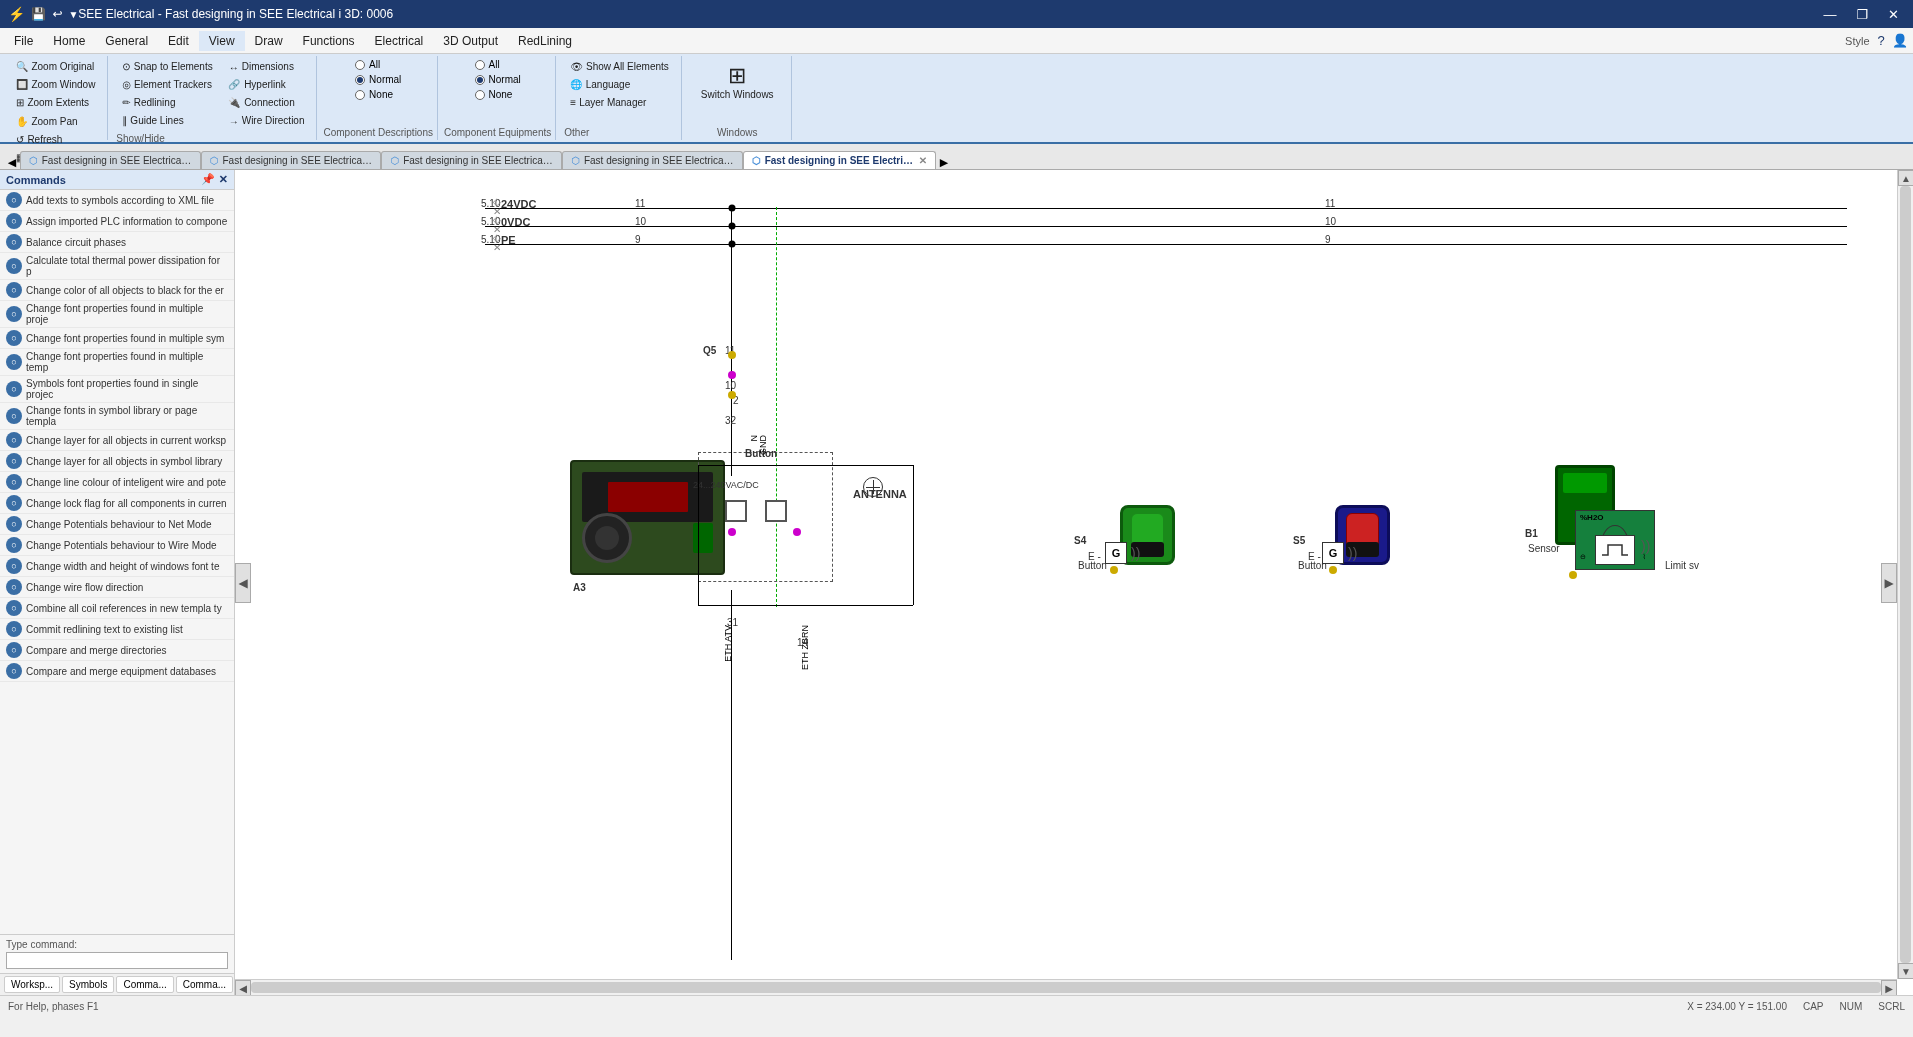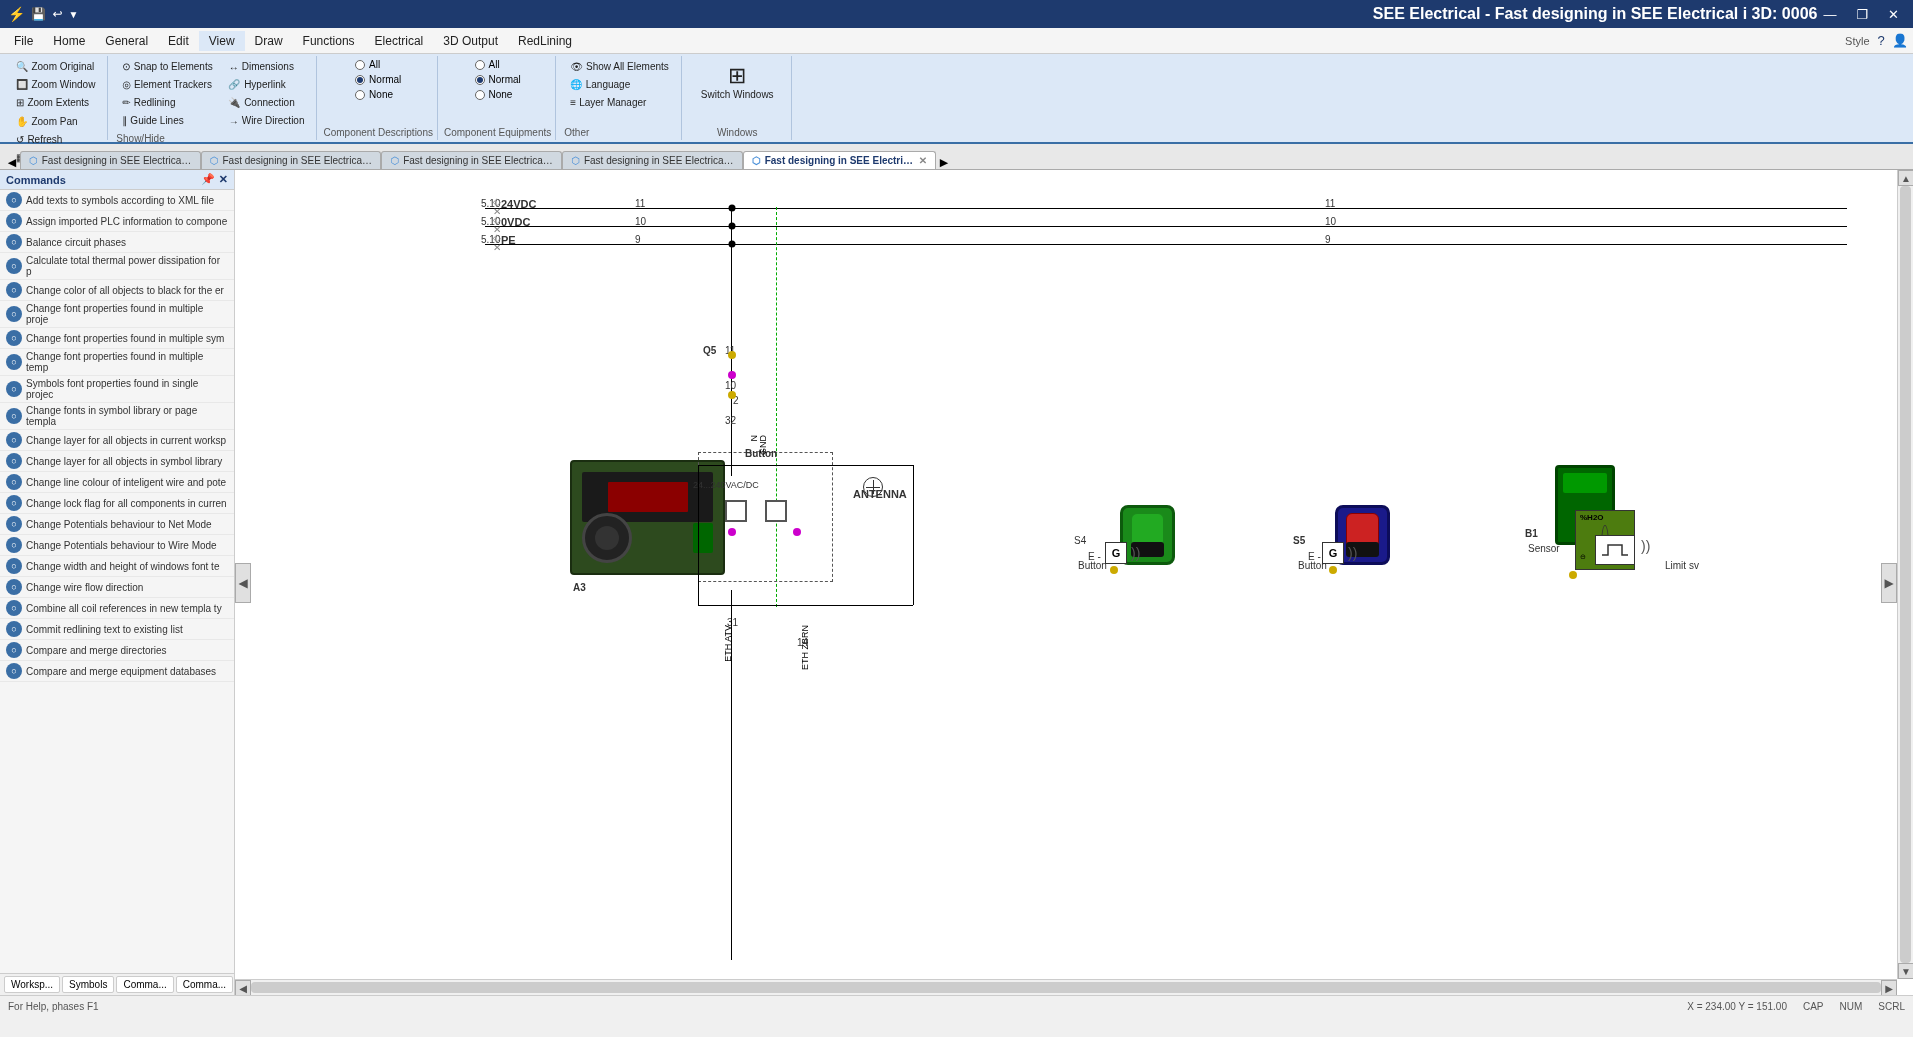--- a/index.html
+++ b/index.html
@@ -16,7 +16,7 @@
       color: white;
     }
     #title-bar .title-left { display: flex; align-items: center; gap: 6px; }
-    #title-bar .title-center { font-size: 16px; flex: 1; text-align: right; font-weight: bold; }
+    #title-bar .title-center { font-size: 12px; flex: 1; text-align: left; }
     #title-bar .title-right { display: flex; gap: 8px; }
     .title-btn { color: white; font-size: 13px; cursor: pointer; padding: 2px 6px; }
 

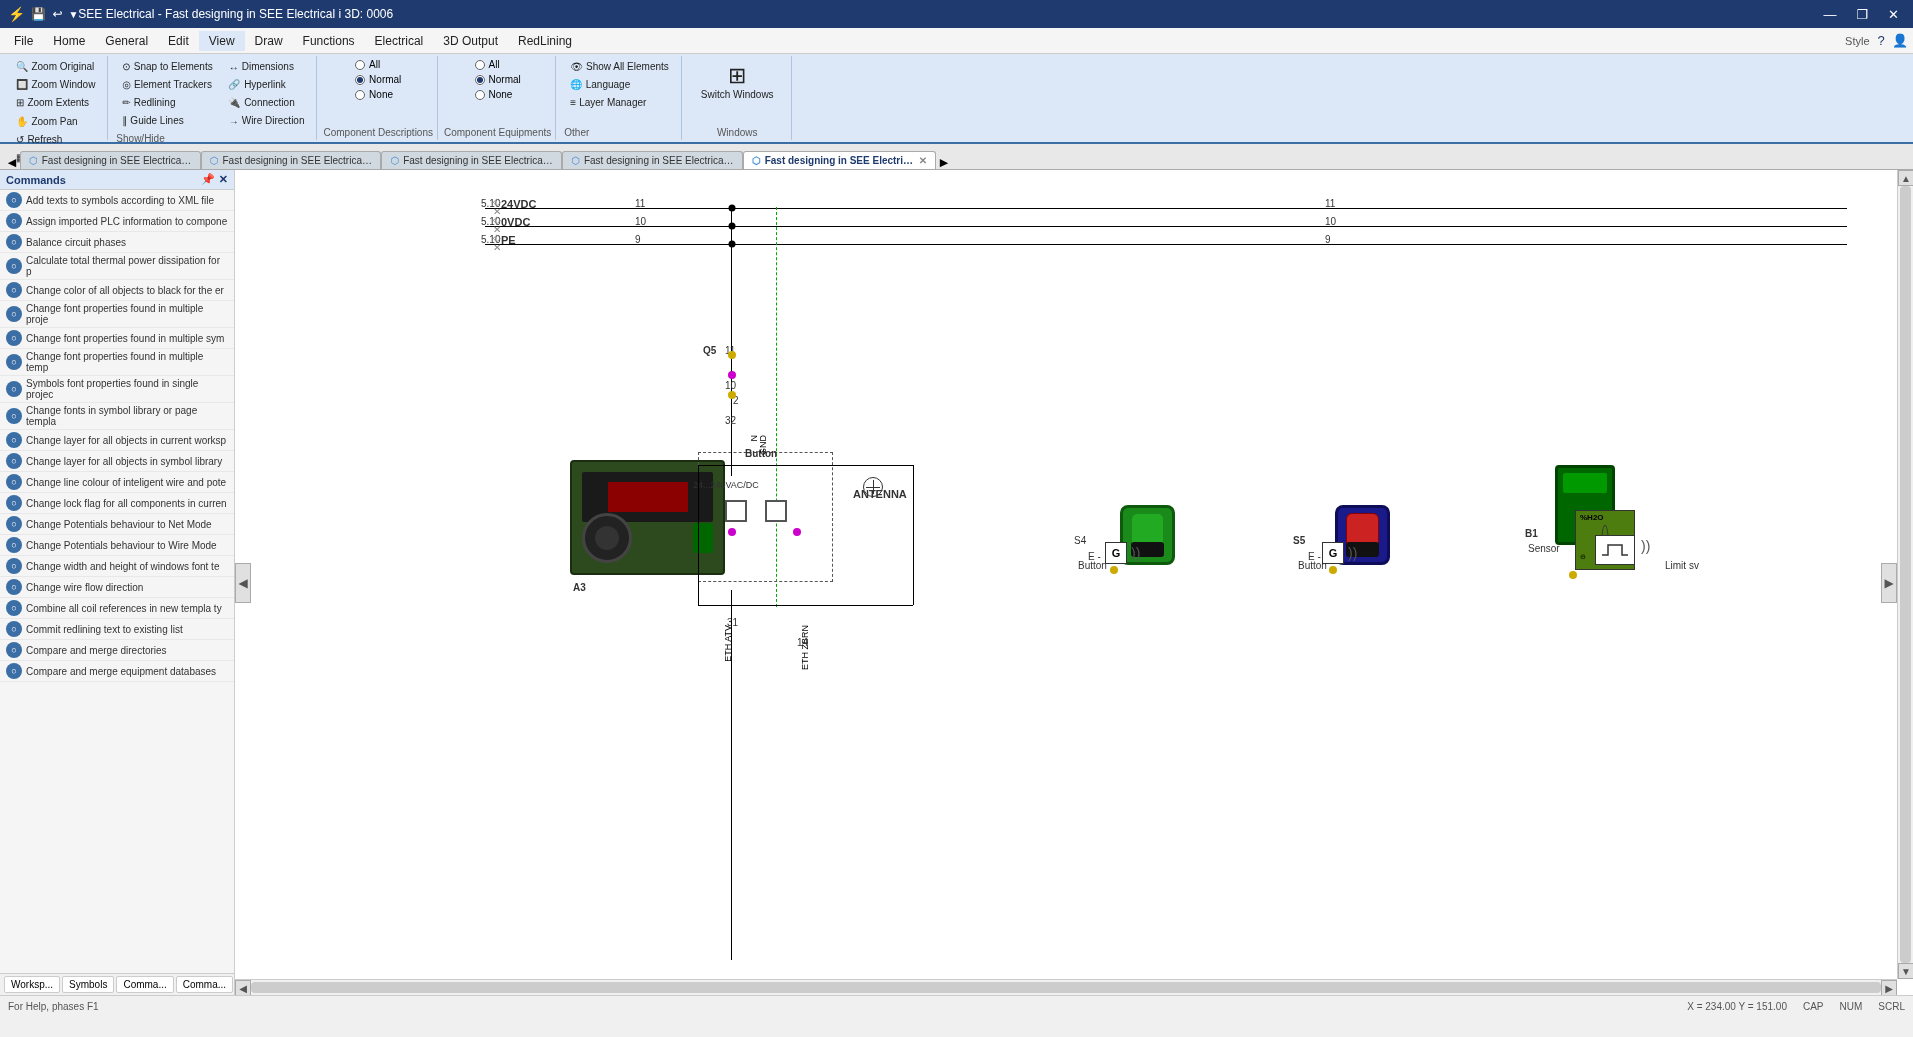--- a/index.html
+++ b/index.html
@@ -829,7 +829,7 @@
       <div class="label-text" style="left:1290px; top:358px; font-weight:bold;">B1</div>
       <div class="label-text" style="left:1293px; top:373px;">Sensor</div>
 
-      <div style="position:absolute; left:1340px; top:340px; width:60px; height:60px; border:1px solid #333; background:#4d7c0f;">
+      <div style="position:absolute; left:1340px; top:340px; width:80px; height:60px; border:1px solid #333; background:#15803d;">
         <div style="position:absolute; top:2px; left:4px; font-size:8px; font-weight:bold;">%H2O</div>
         <div style="position:absolute; top:14px; left:25px; bottom:5px; right:25px; border-radius:50%; border:1px solid #333;"></div>
         <div style="position:absolute; bottom:8px; left:4px; font-size:7px;">⊖</div>

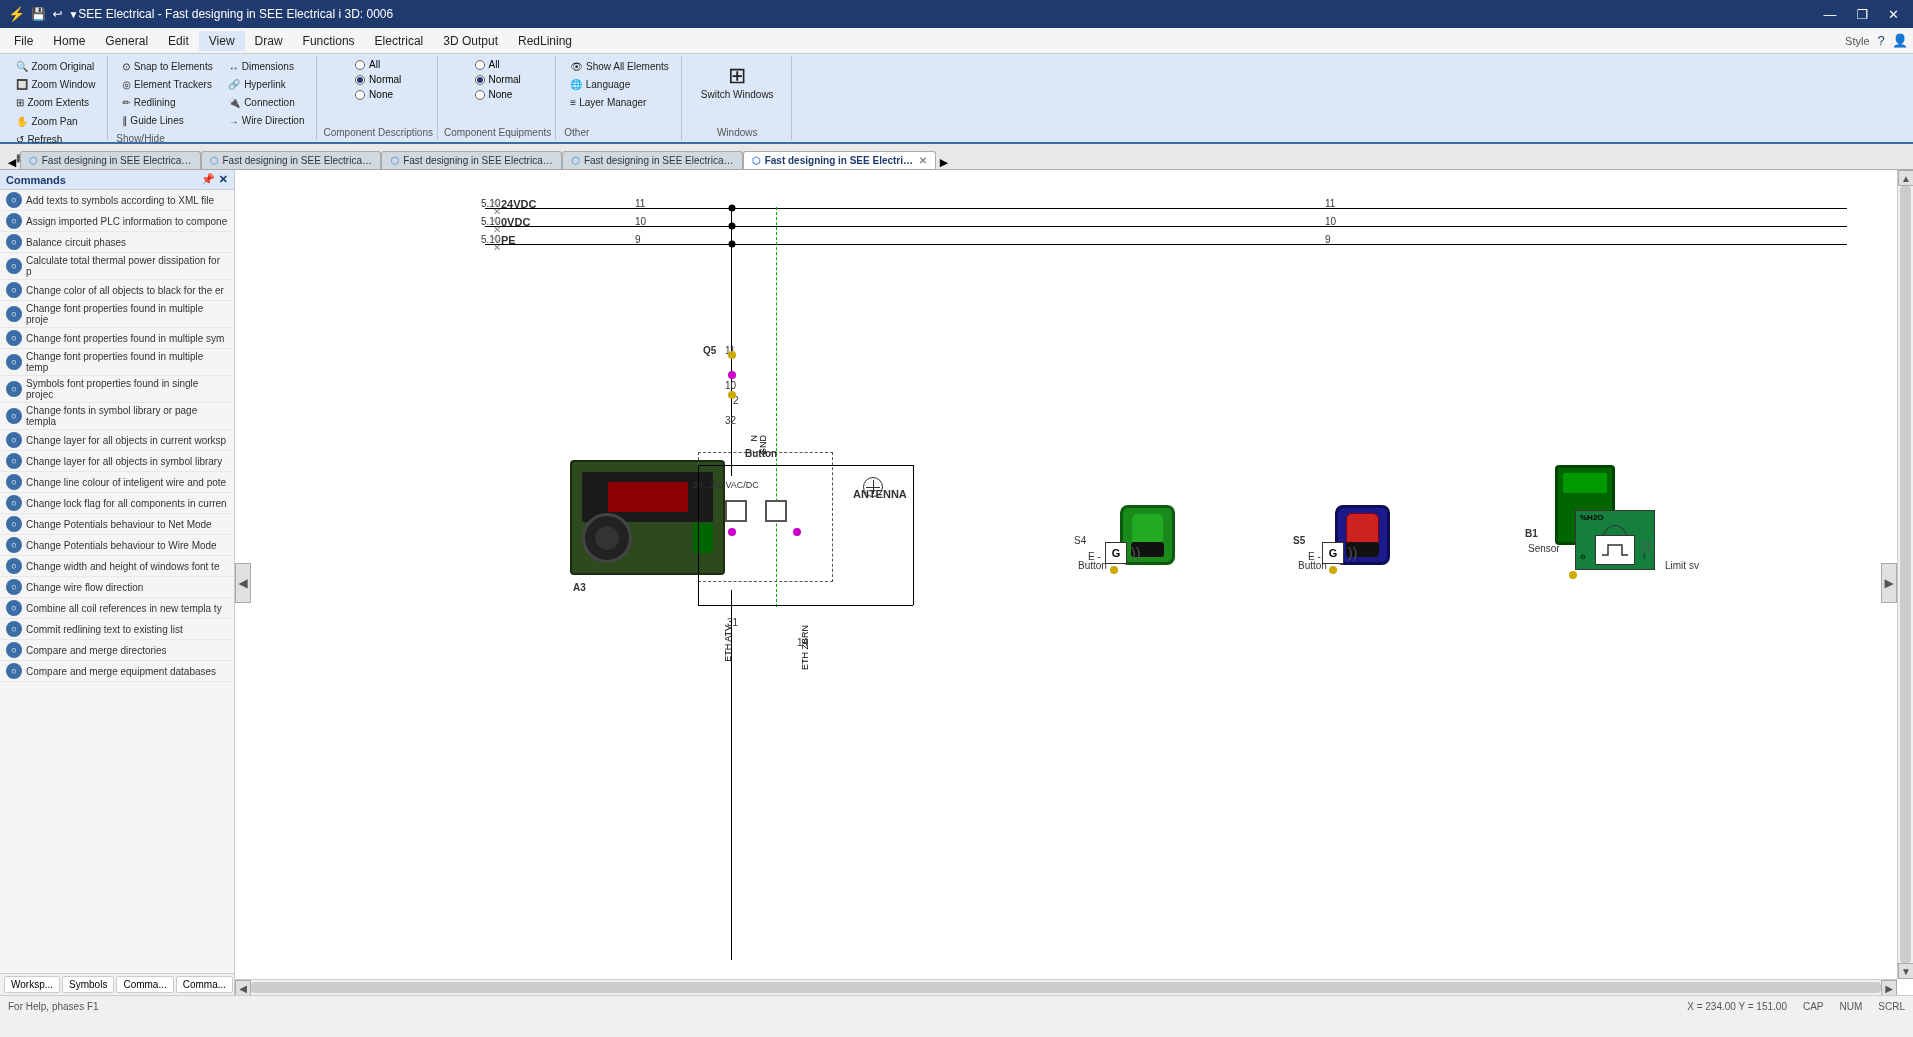--- a/index.html
+++ b/index.html
@@ -790,7 +790,7 @@
         </div>
       </div>
 
-      <div class="label-text" style="left:839px; top:365px; font-weight:normal;">S4</div>
+      <div class="label-text" style="left:839px; top:365px; font-weight:bold;">S4</div>
       <div class="label-text" style="left:843px; top:390px;">Button</div>
 
       <div class="label-text" style="left:853px; top:381px;">E -</div>

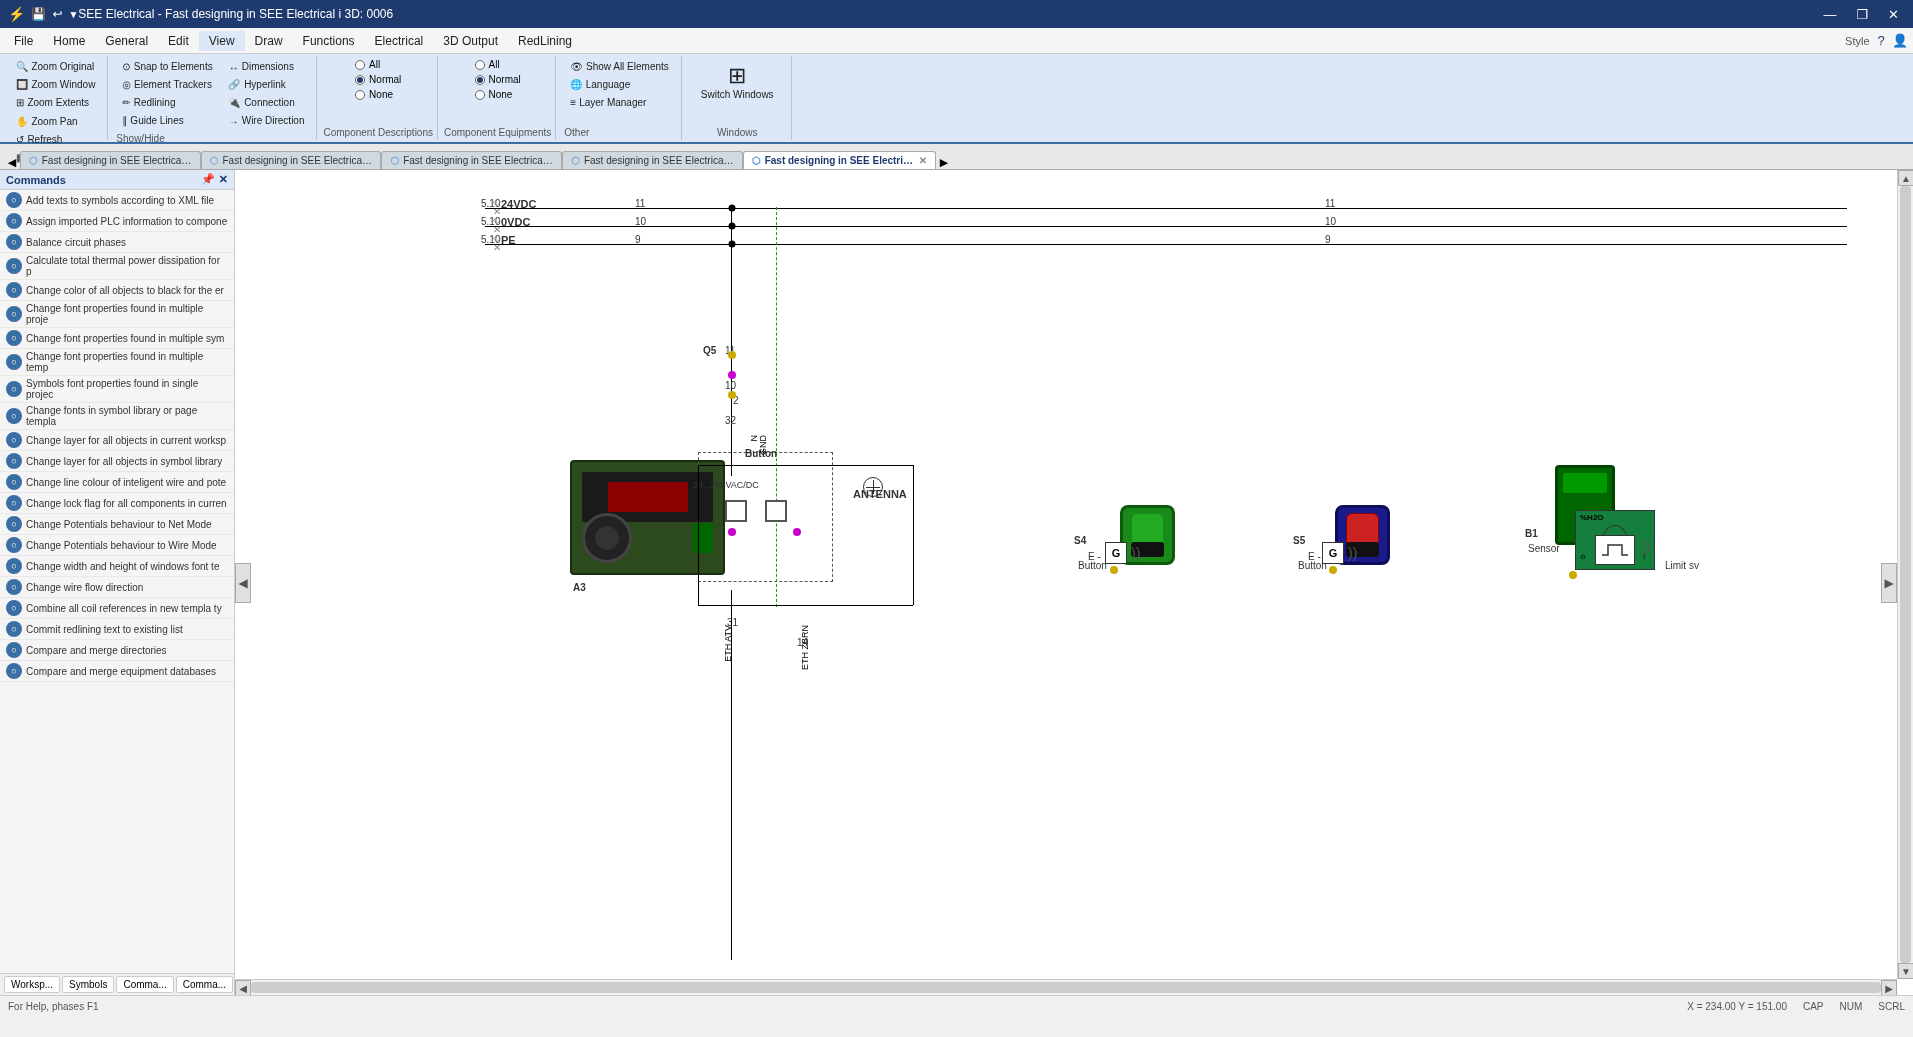--- a/index.html
+++ b/index.html
@@ -681,6 +681,10 @@
         <span>Compare and merge equipment databases</span>
       </div>
     </div>
+    <div id="commands-footer">
+      <div>Type command:</div>
+      <input type="text" id="commands-input" style="">
+    </div>
     <div id="bottom-tabs">
       <div class="bottom-tab">Worksp...</div>
       <div class="bottom-tab">Symbols</div>

